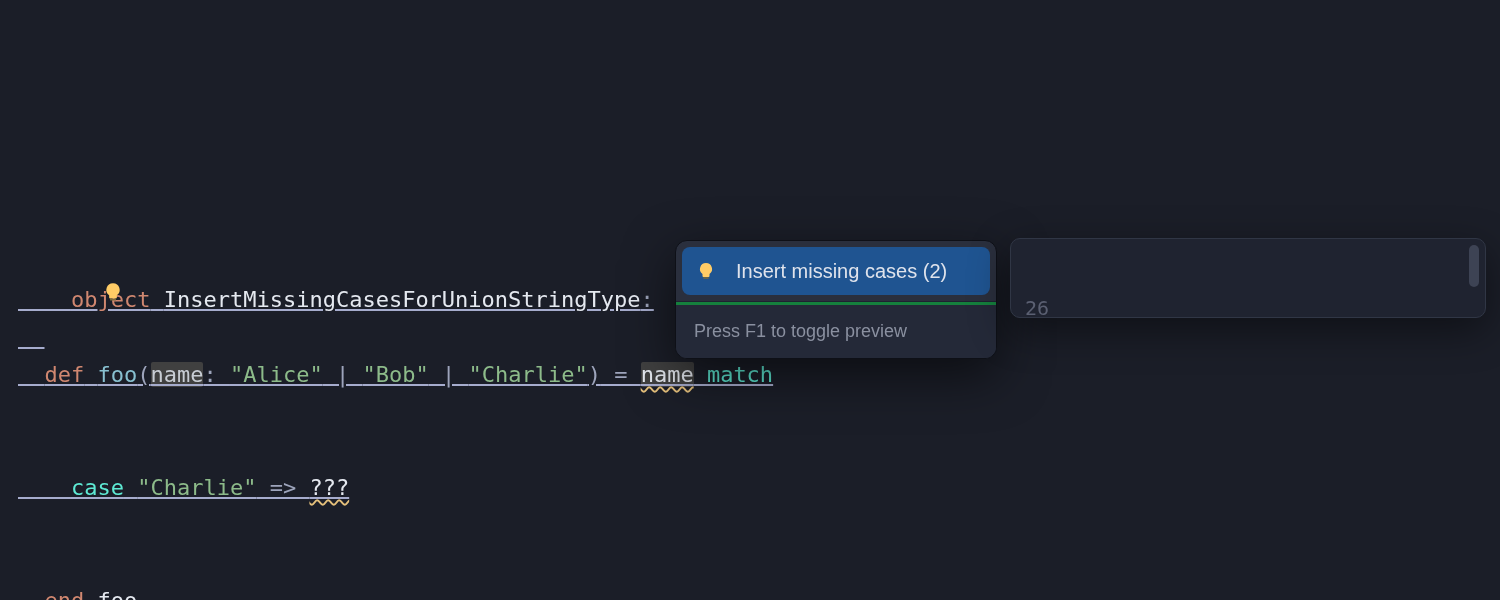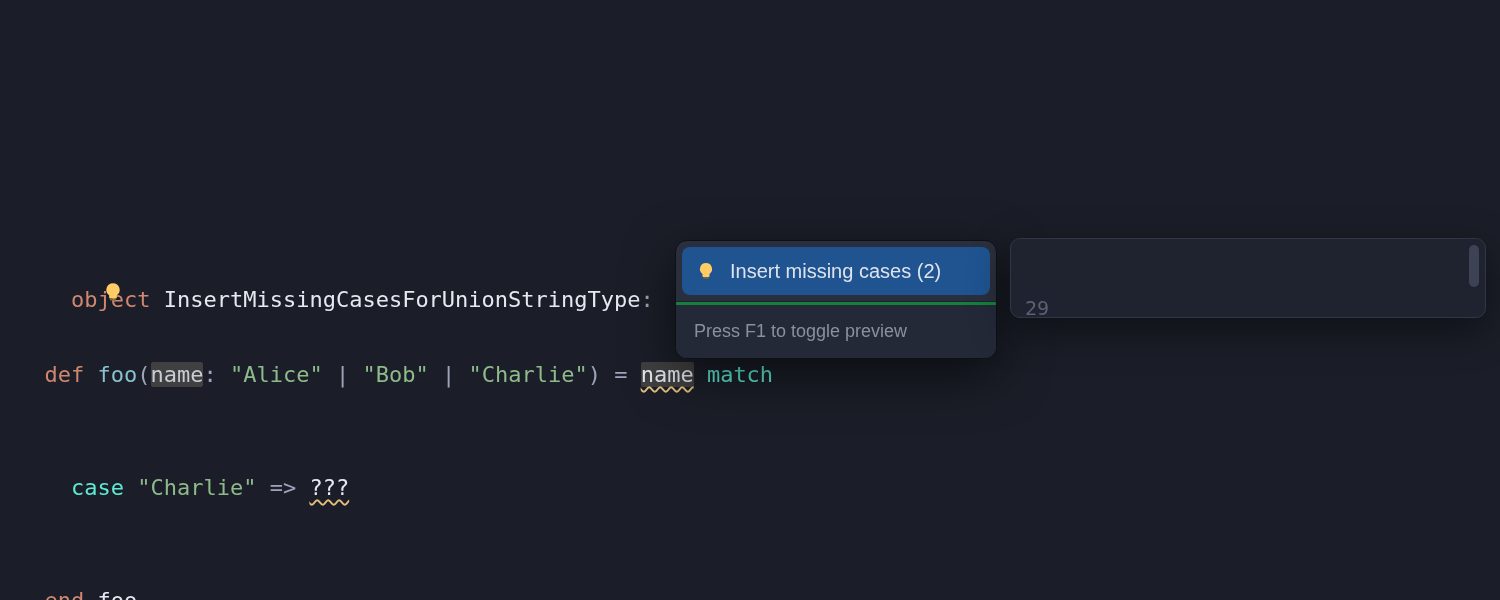--- a/index.html
+++ b/index.html
@@ -85,6 +85,7 @@
     border-radius: 8px;
     height: 48px;
     padding: 0 12px;
+    gap: 6px;
   }
   .qf-sep { height:1px; background:#1e2230; }
   .qf-foot {

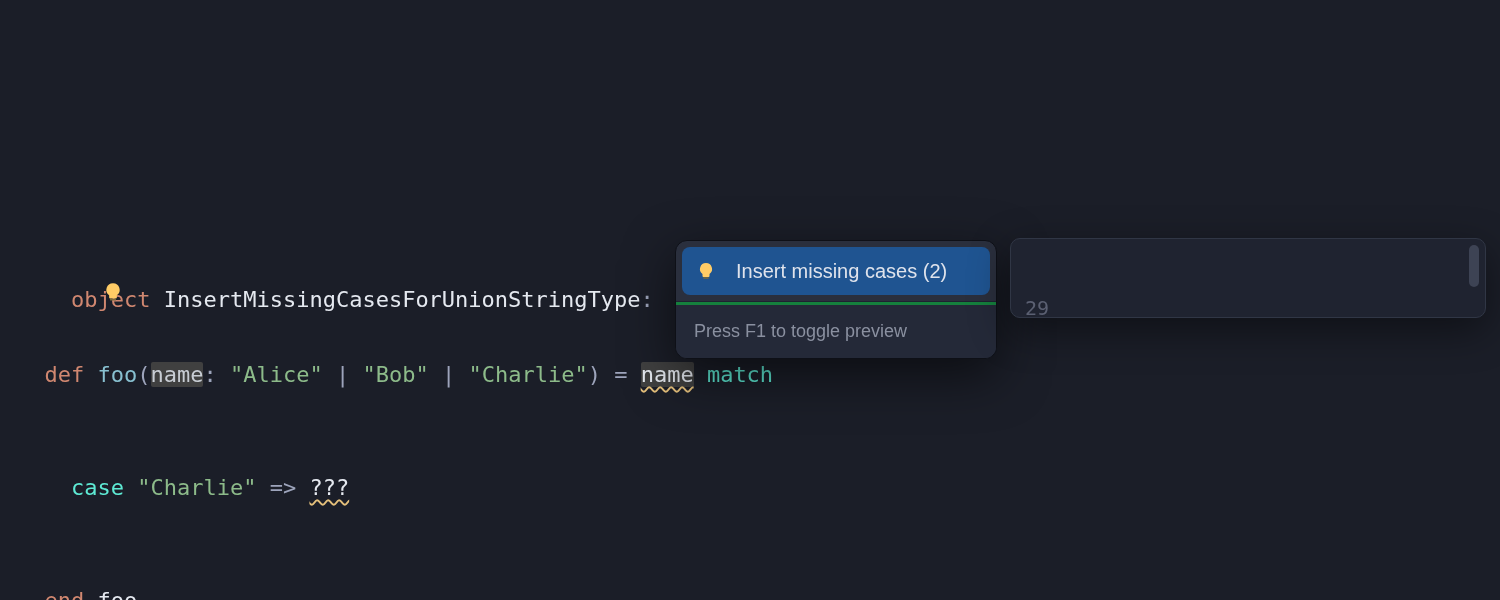--- a/index.html
+++ b/index.html
@@ -26,6 +26,7 @@
     height: 38px;
     line-height: 38px;
     position: relative;
+    text-decoration: underline;
   }
   .bulb-gutter {
     position: absolute;

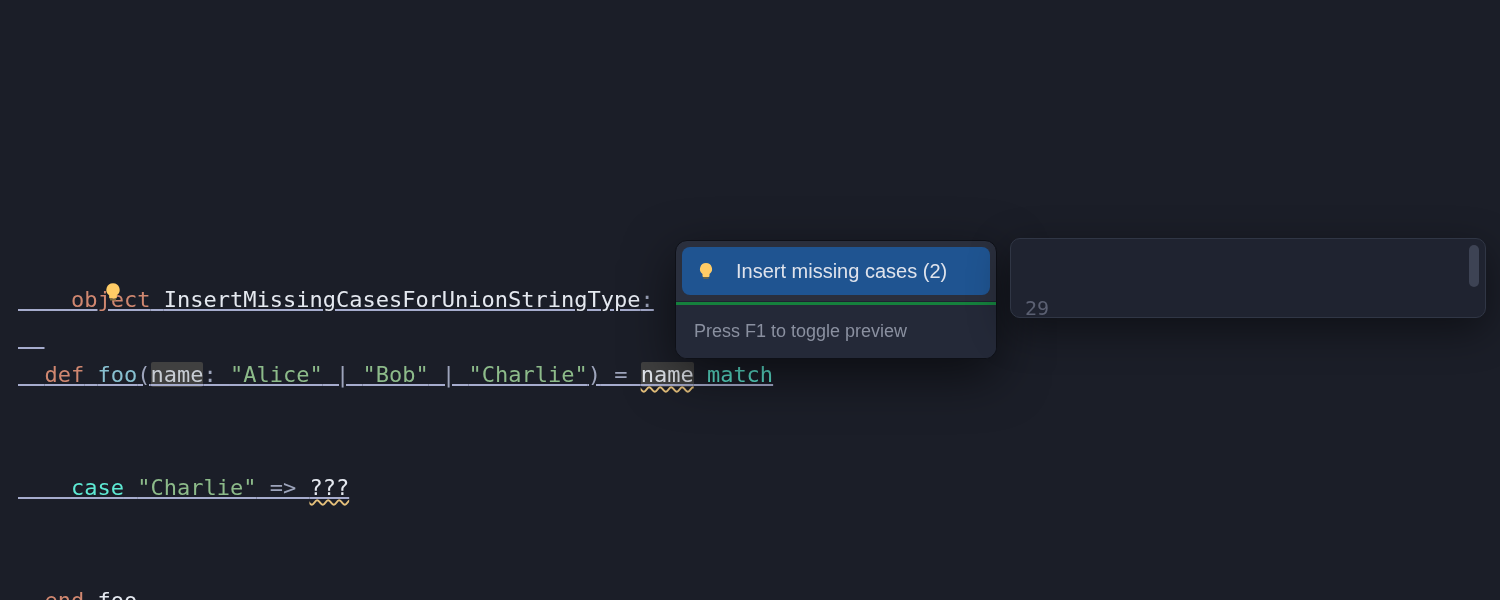--- a/index.html
+++ b/index.html
@@ -199,7 +199,7 @@
 
 <div class="preview">
   <div class="preview-line">
-    <span class="gutter-num">29</span>
+    <span class="gutter-num">26</span>
     <span class="preview-code">
       
     </span>

